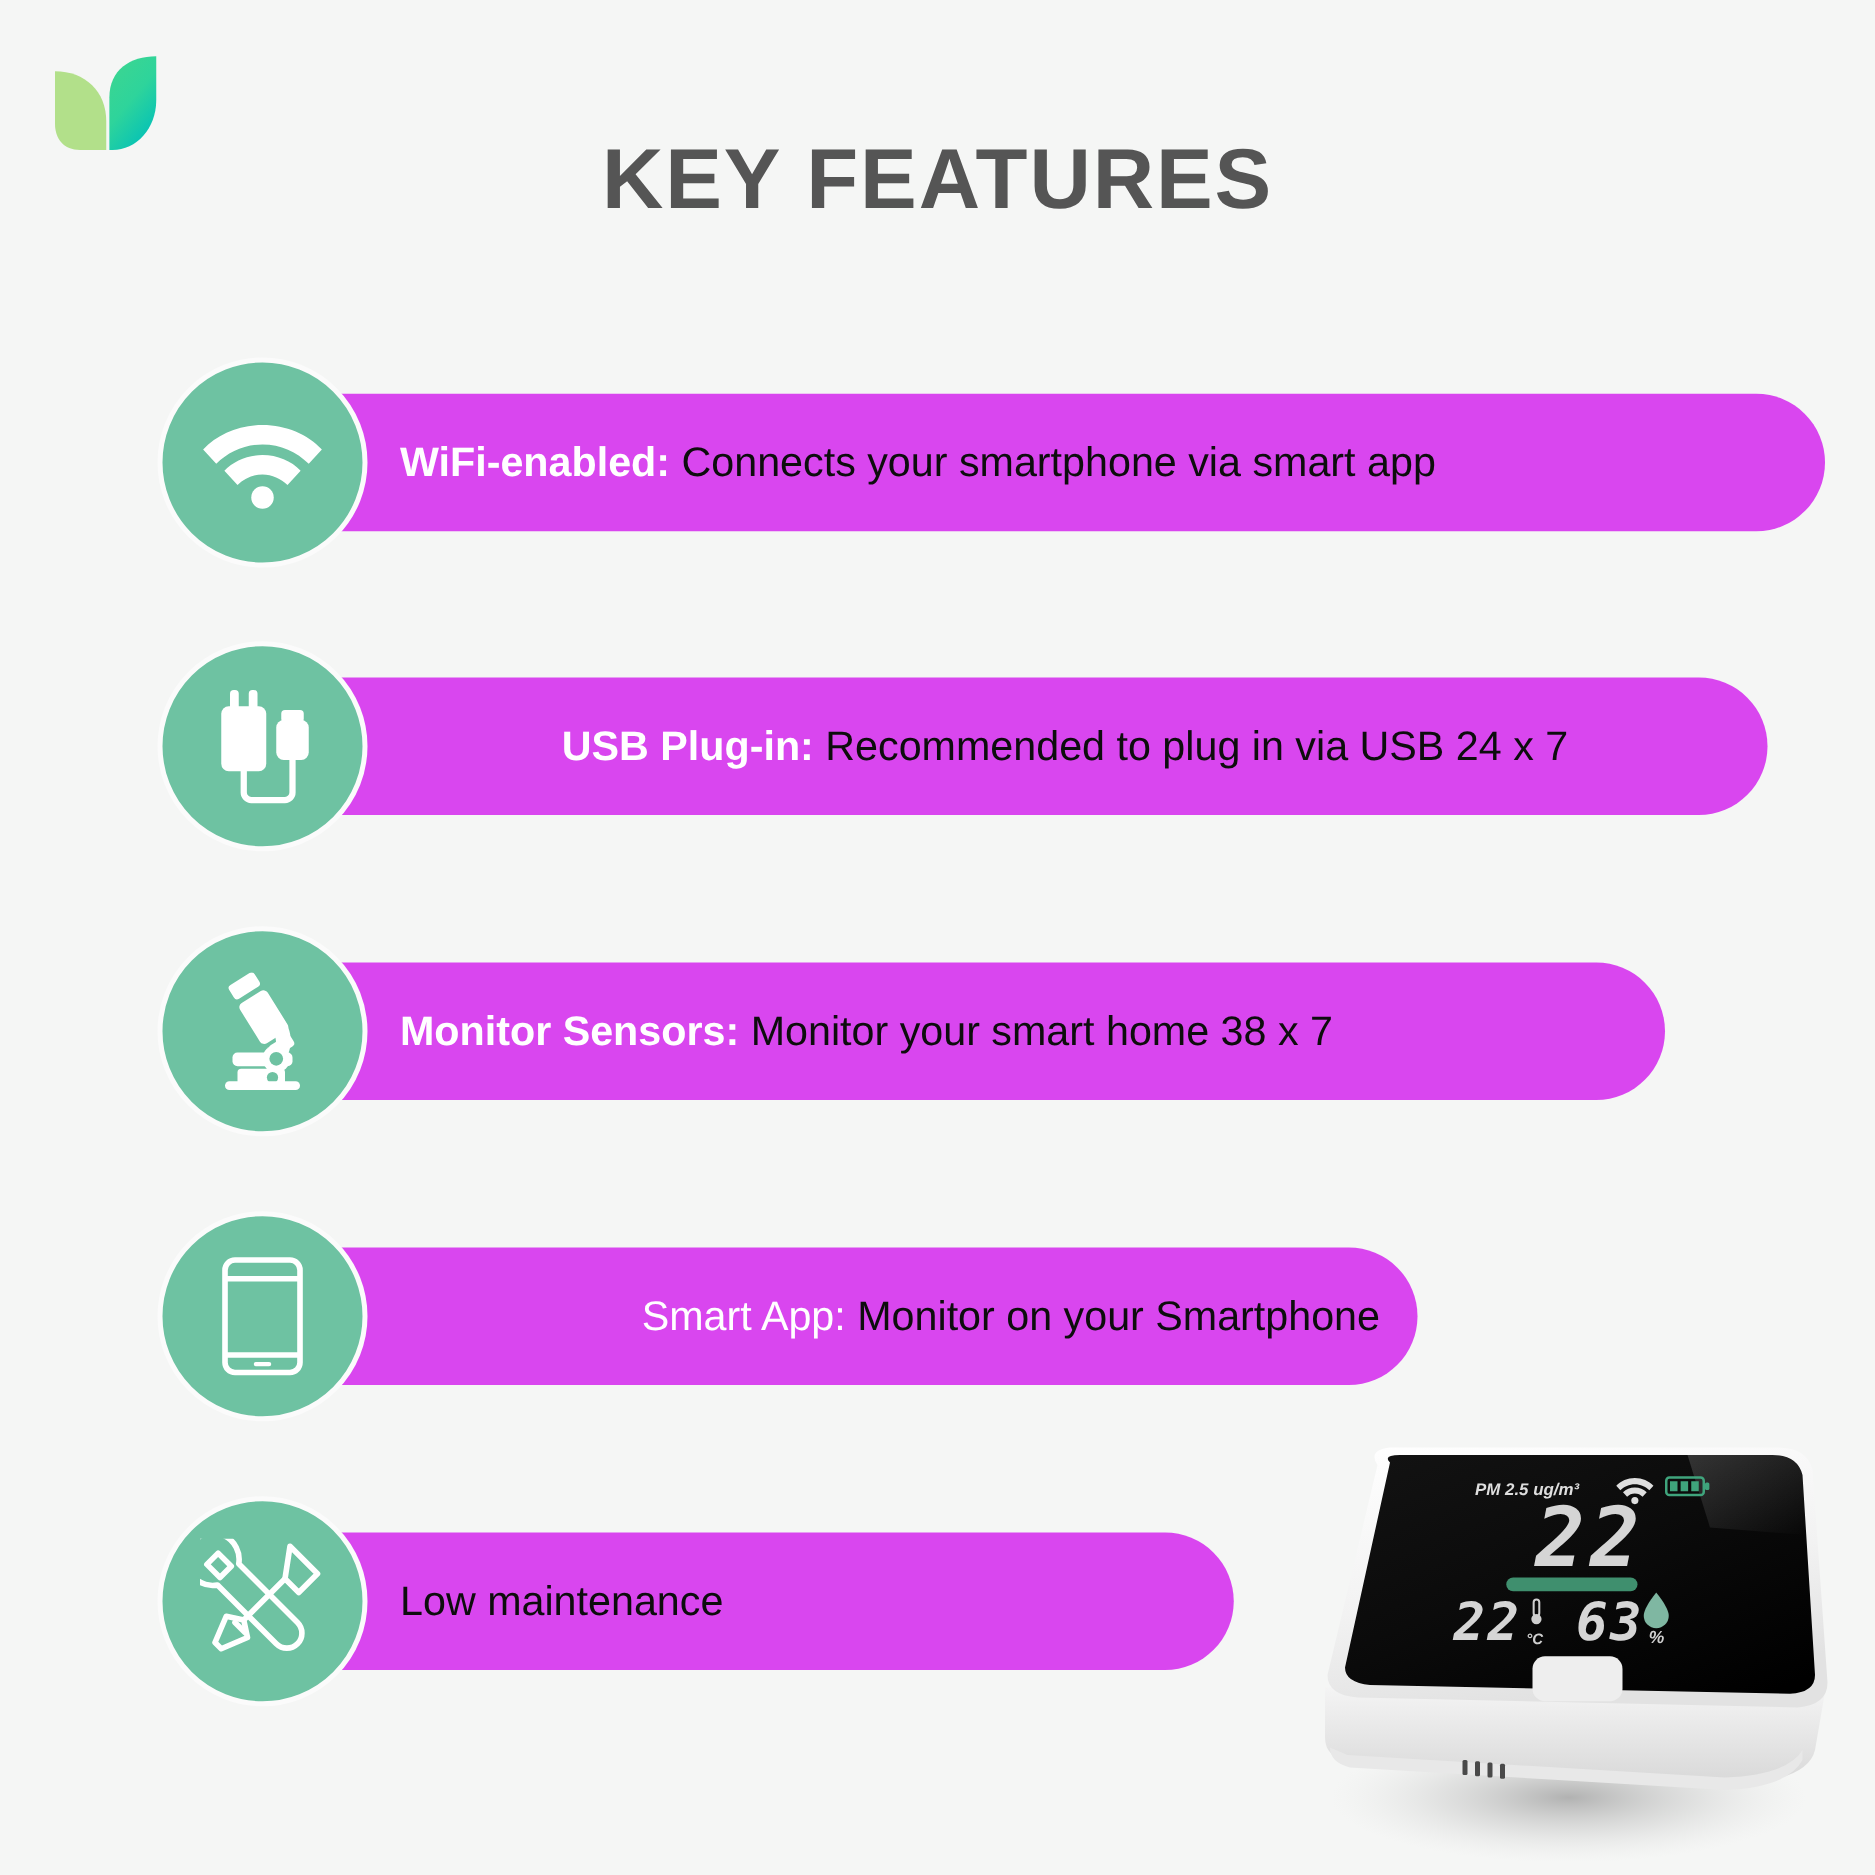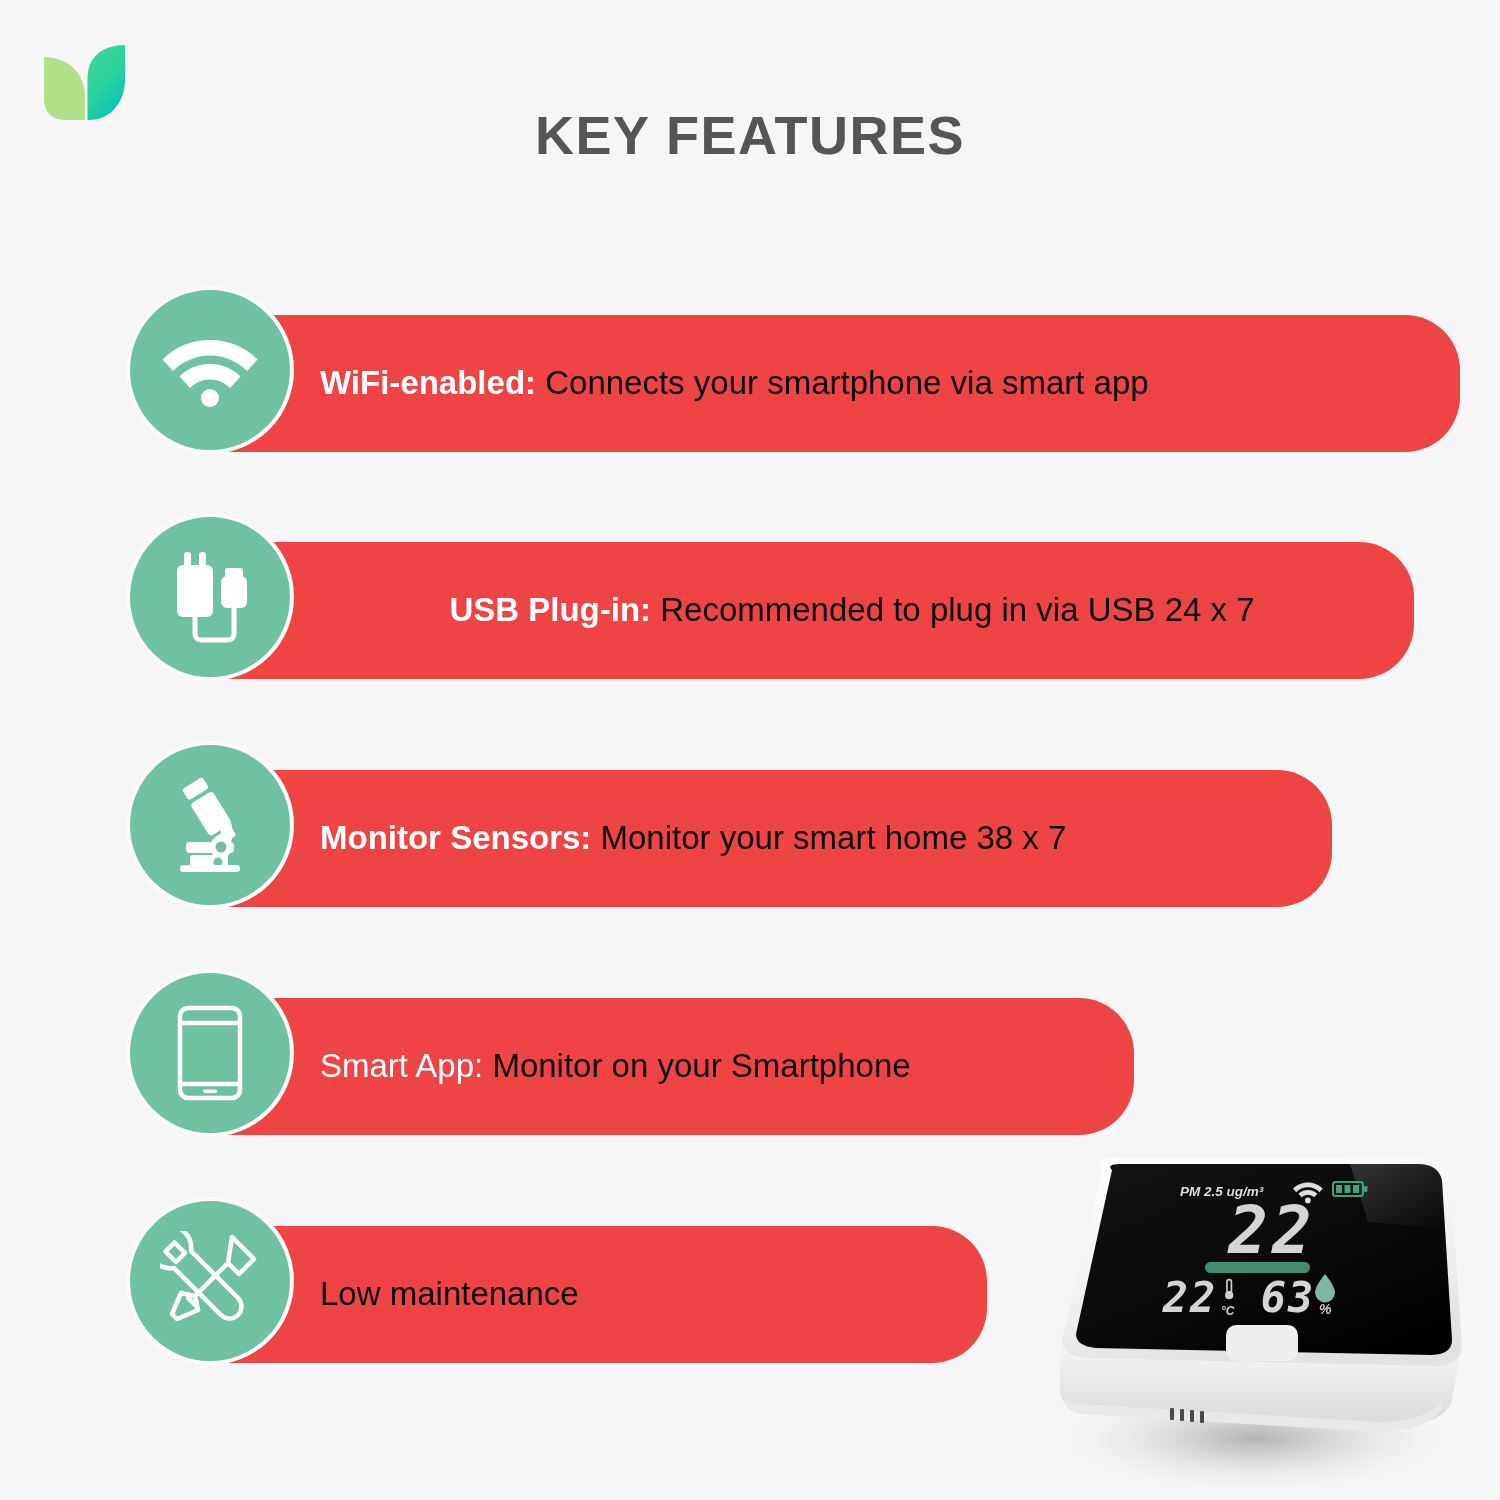--- a/index.html
+++ b/index.html
@@ -32,7 +32,7 @@
     top: 104px;
     width: 1500px;
     text-align: center;
-    font-size: 54px;
+    font-size: 68px;
     font-weight: bold;
     letter-spacing: 1.5px;
     color: #555555;

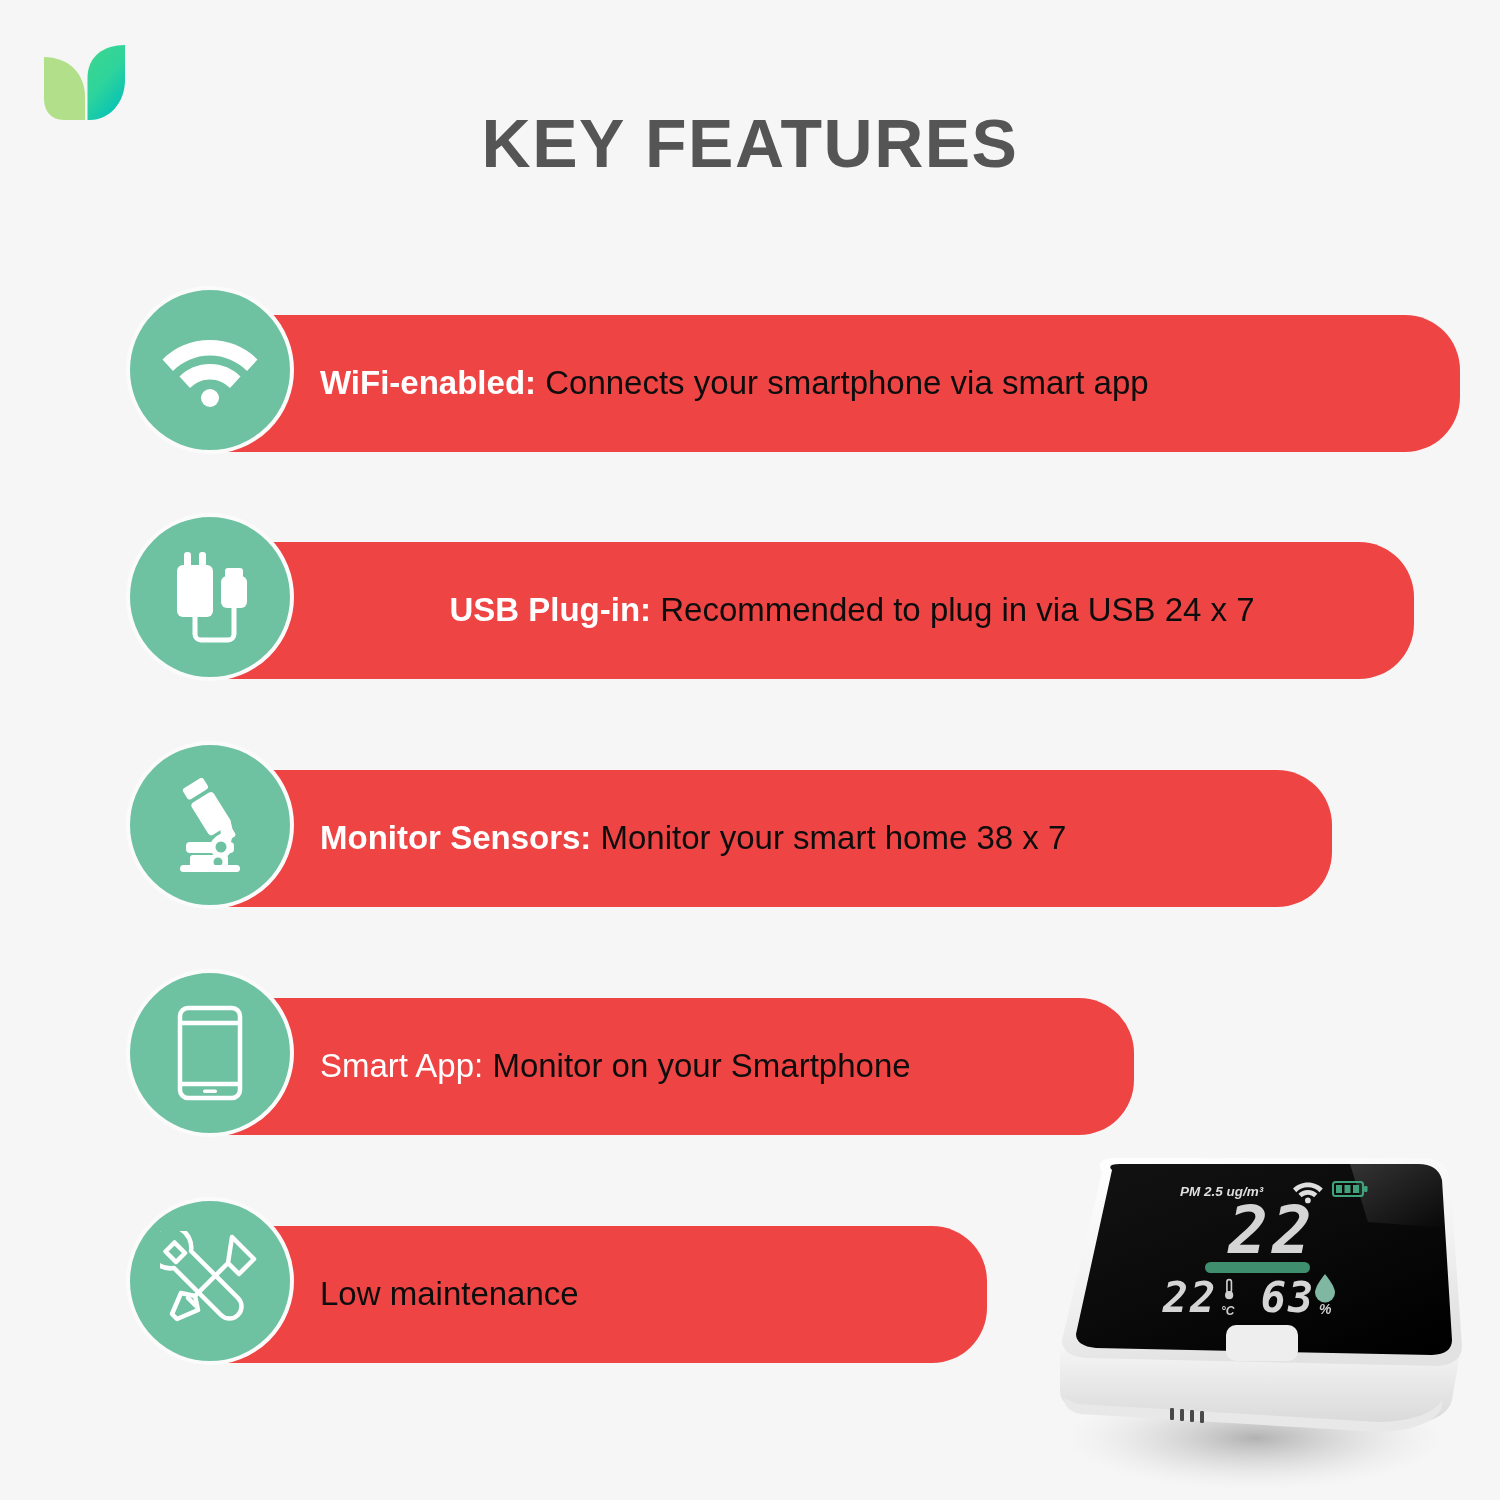--- a/index.html
+++ b/index.html
@@ -56,8 +56,8 @@
     position: absolute;
     left: 82px;
     top: 29px;
-    height: 137px;
-    background: #ef4444;
+    height: 110px;
+    background: #d946ef;
     border-radius: 0 55px 55px 0;
     display: flex;
     align-items: center;

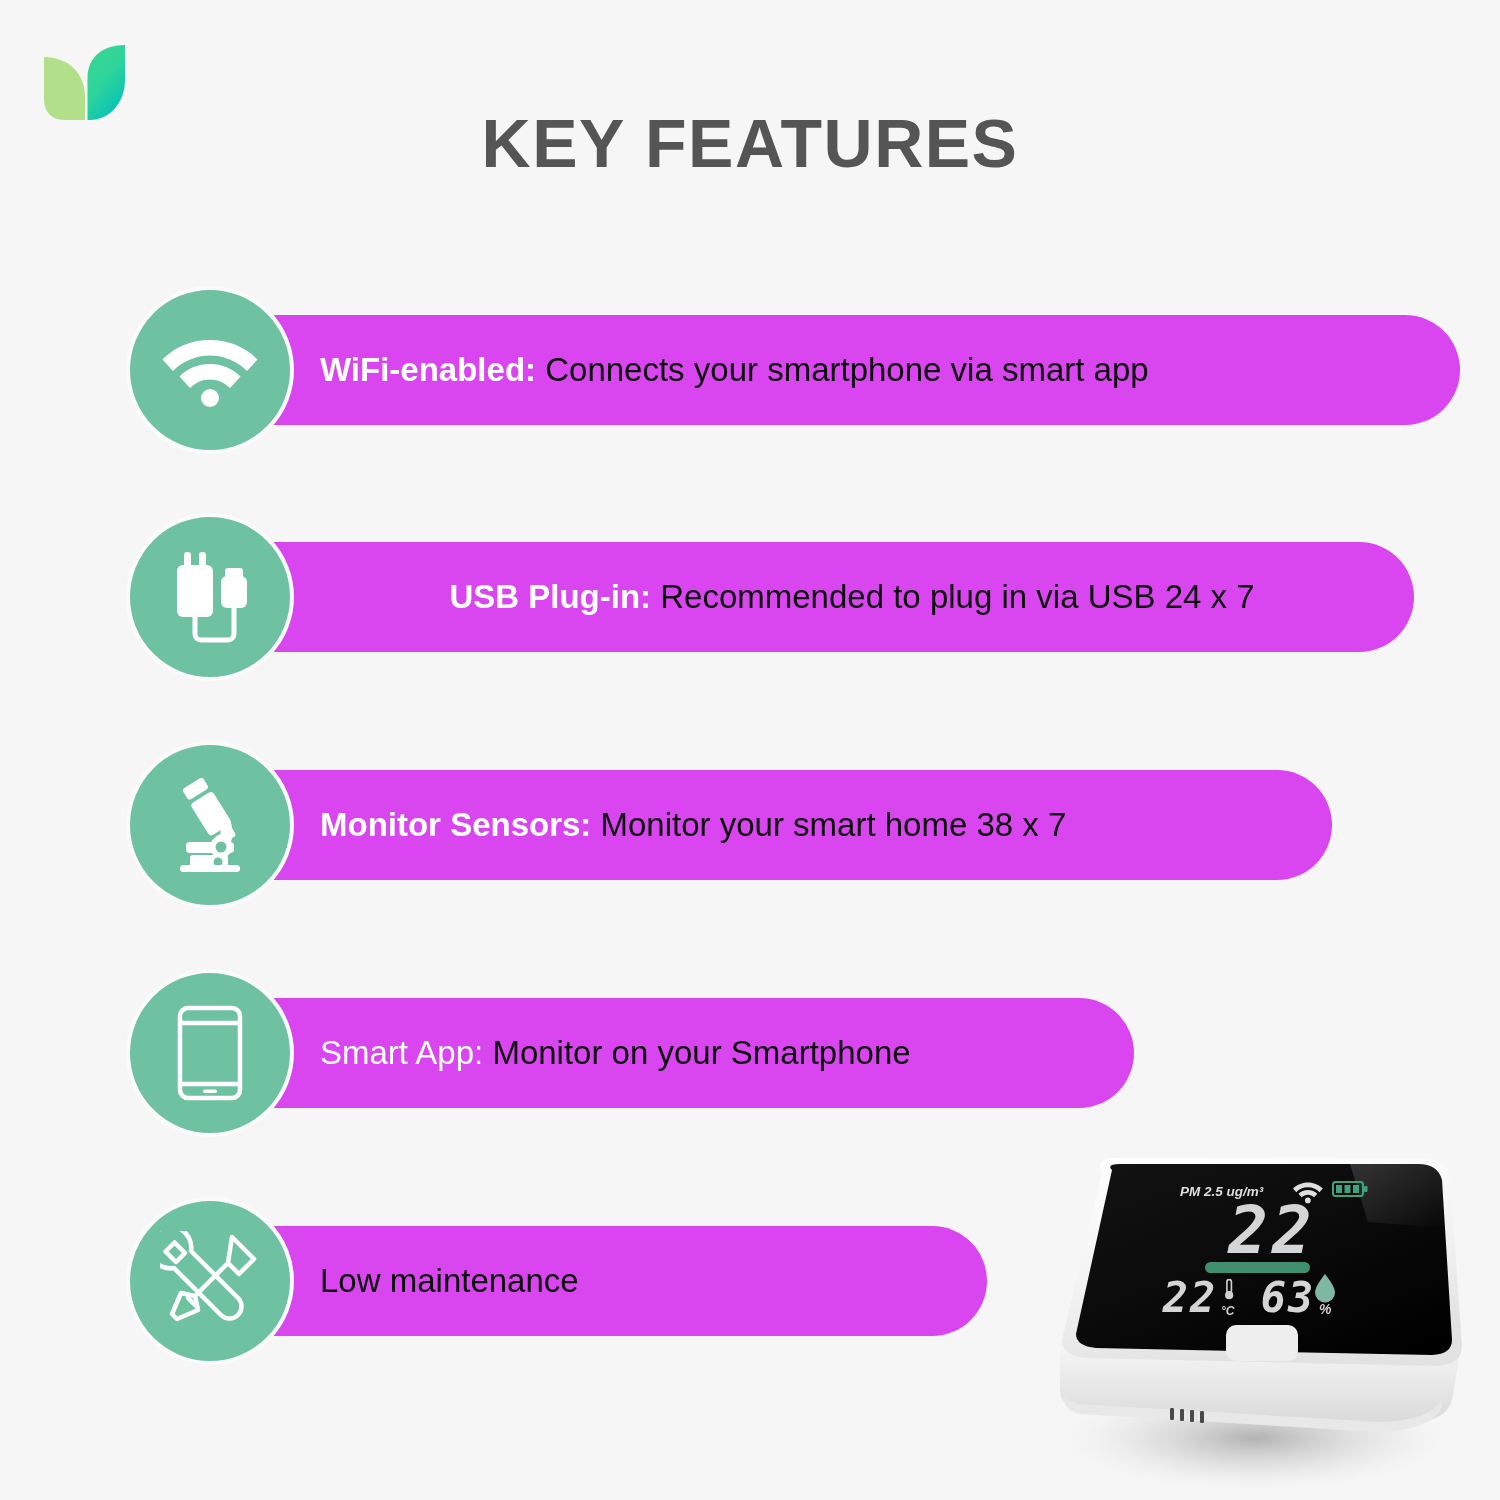--- a/index.html
+++ b/index.html
@@ -196,7 +196,7 @@
   </div>
 
   <div class="feature-row" style="top: 969px;">
-    <div class="feature-bar" style="width: 926px;">
+    <div class="feature-bar" style="width: 926px; justify-content: flex-end;">
       <div class="feature-text">
         <span class="feature-label plain">Smart App:</span><span> Monitor on your Smartphone</span>
       </div>

